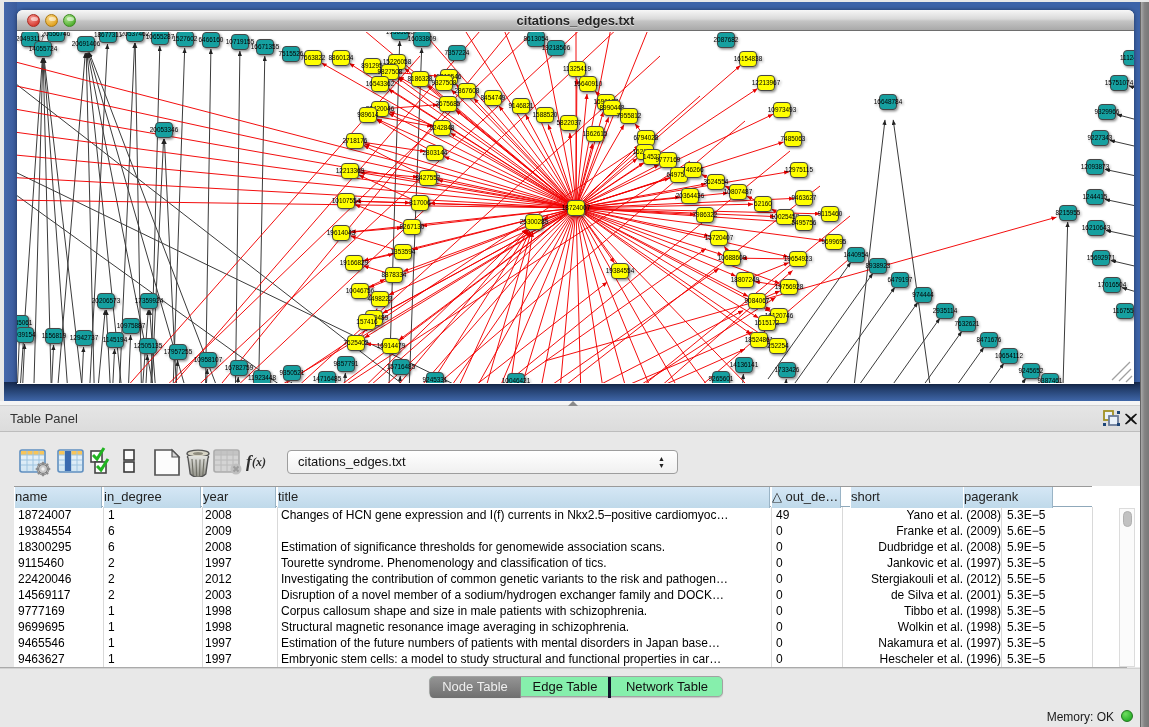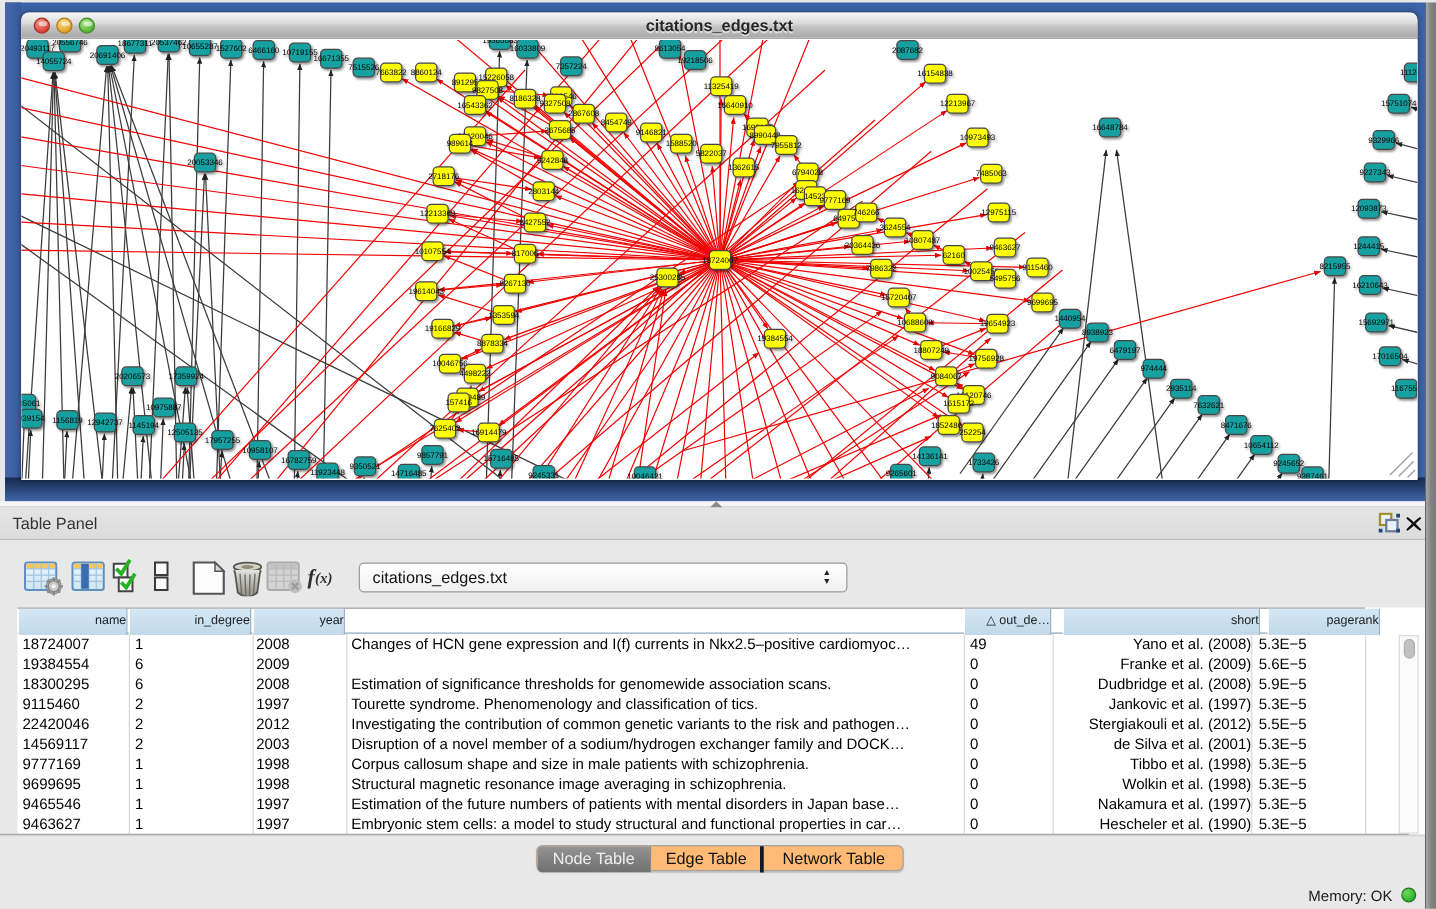--- a/index.html
+++ b/index.html
@@ -22,7 +22,7 @@
 #combo .arr {position:absolute;right:12px;top:3.5px;font-size:7px;color:#222;line-height:7px;text-align:center}
 #tblwrap {position:absolute;left:14px;top:486px;width:1126px;height:181px;background:#fff}
 #thead {position:absolute;left:0;top:0;width:1078px;height:21px;border-top:1px solid #9a9a9a;border-bottom:1px solid #8fa8ba}
-#thead .th {position:absolute;top:0;height:21px;background:linear-gradient(#d5e7f5,#bfd9ea);border-left:1px solid #ffffff;border-right:1px solid #9ab4c6;font-size:10px;color:#222;text-align:right;line-height:20px}
+#thead .th {position:absolute;top:0;height:21px;background:linear-gradient(#d5e7f5,#bfd9ea);border-left:1px solid #ffffff;border-right:1px solid #9ab4c6;font-size:13px;color:#222;text-align:left;line-height:20px}
 #tbody {position:absolute;left:0;top:21px;width:1084px;height:160px;font-size:12px;color:#000}
 .tr {position:relative;height:16px;line-height:16px;white-space:nowrap}
 .tr div {position:absolute;top:0;height:16px;overflow:hidden}

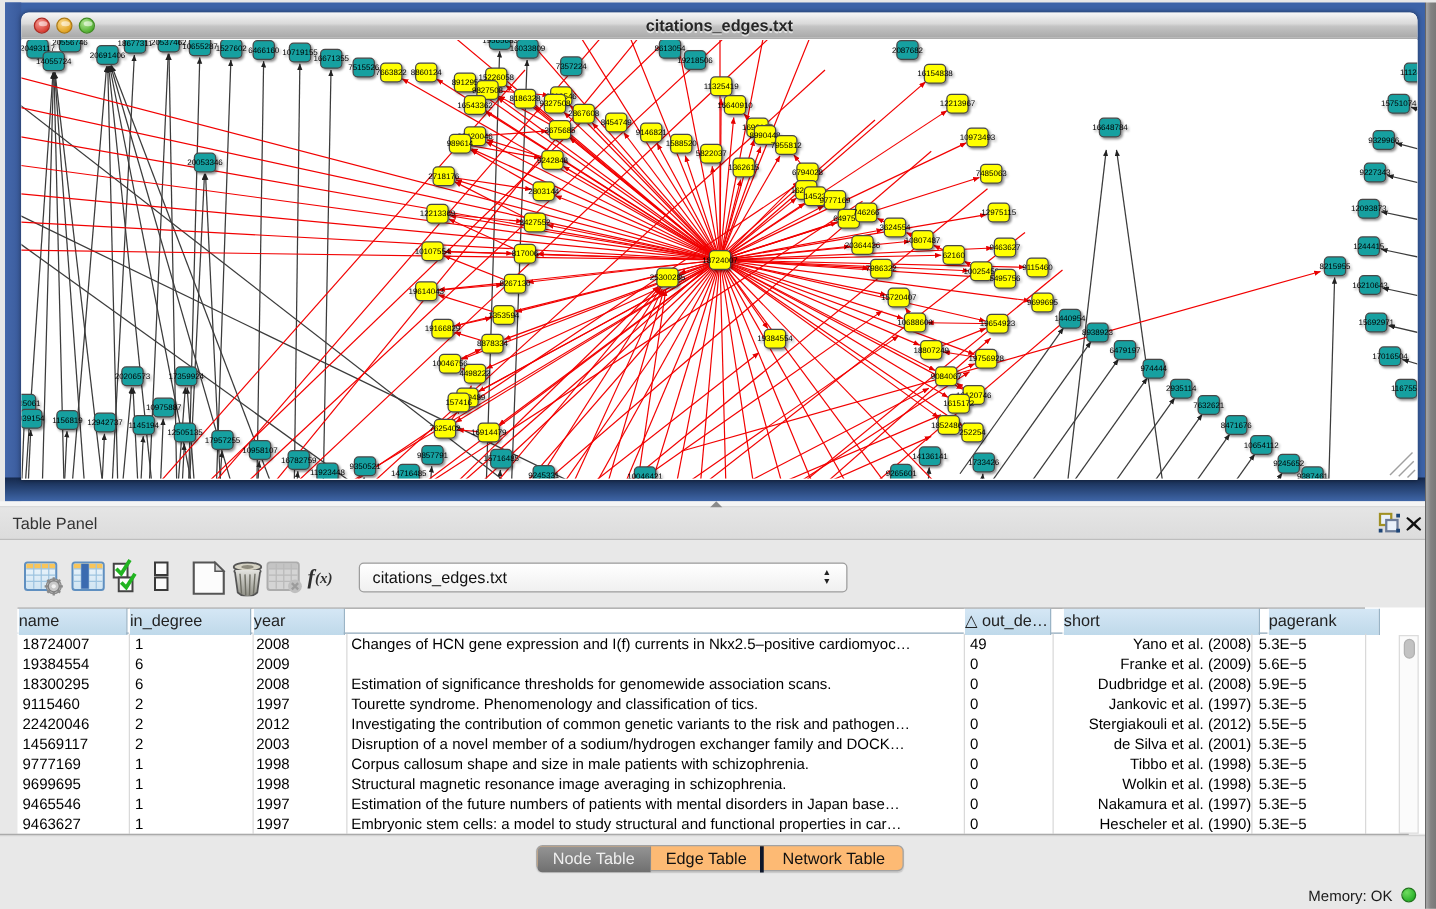--- a/index.html
+++ b/index.html
@@ -978,6 +978,7 @@
     <div class="th" style="left:0;width:88px">name</div>
     <div class="th" style="left:89px;width:98px">in_degree</div>
     <div class="th" style="left:188px;width:74px">year</div>
+    <div class="th" style="left:263px;width:493px">title</div>
     <div class="th" style="left:757px;width:70px">△ out_de…</div>
     <div class="th" style="left:836px;width:158px">short</div>
     <div class="th" style="left:1000px;width:90px">pagerank</div>

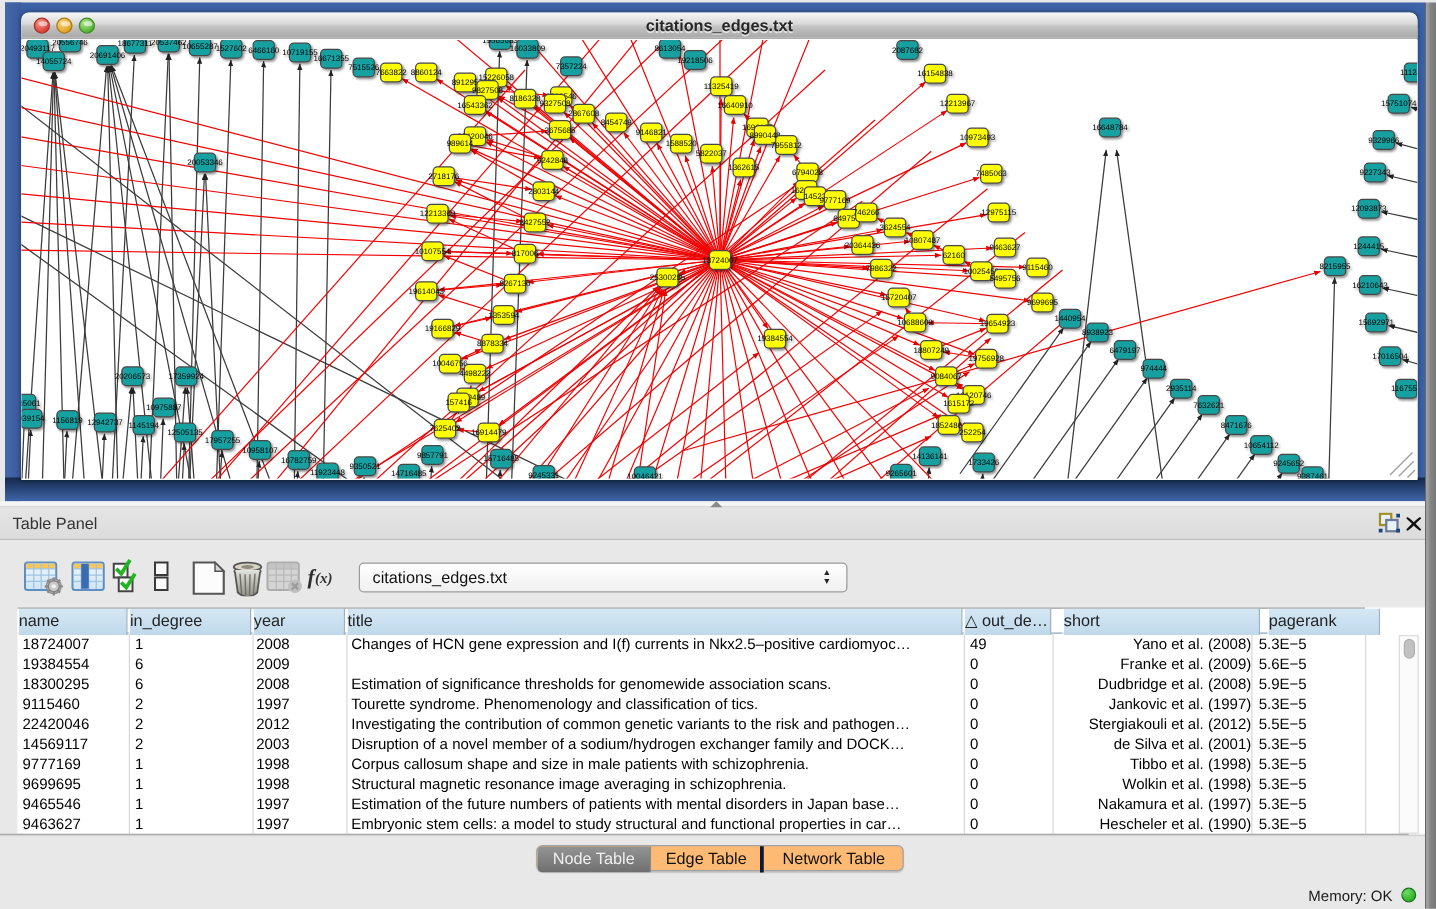--- a/index.html
+++ b/index.html
@@ -981,7 +981,7 @@
     <div class="th" style="left:263px;width:493px">title</div>
     <div class="th" style="left:757px;width:70px">△ out_de…</div>
     <div class="th" style="left:836px;width:158px">short</div>
-    <div class="th" style="left:1000px;width:90px">pagerank</div>
+    <div class="th" style="left:949px;width:90px">pagerank</div>
   </div>
   <div id="tbody">
       <div class="tr">

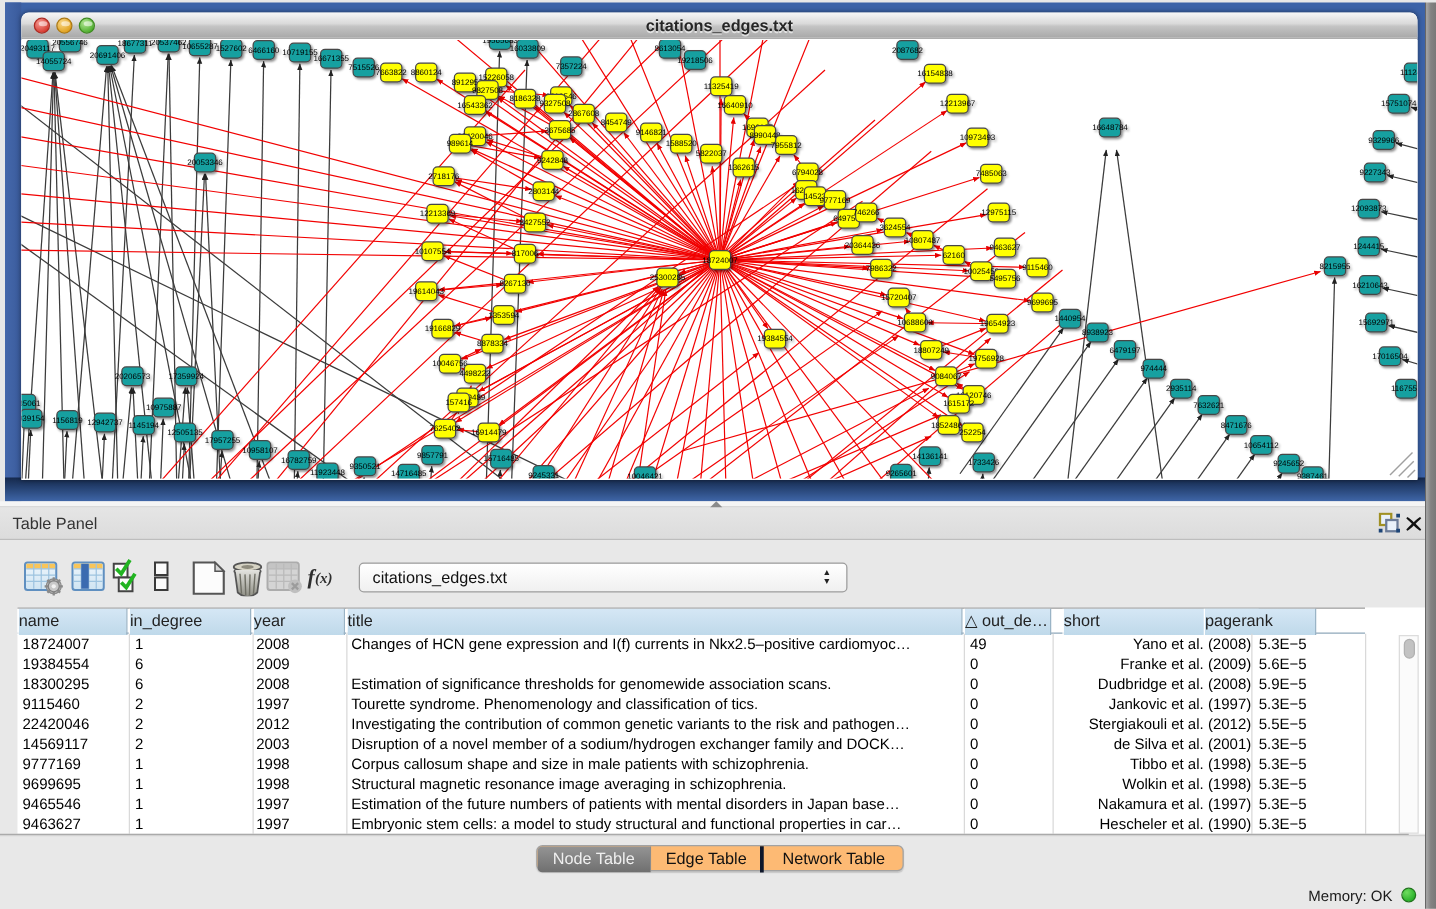--- a/index.html
+++ b/index.html
@@ -1070,7 +1070,7 @@
         <div class="c2">1997</div>
         <div class="c3">Embryonic stem cells: a model to study structural and functional properties in car…</div>
         <div class="c4">0</div>
-        <div class="c5">Hescheler et al. (1990)</div>
+        <div class="c5">Hescheler et al. (1996)</div>
         <div class="c6">5.3E−5</div>
       </div>
     </div>

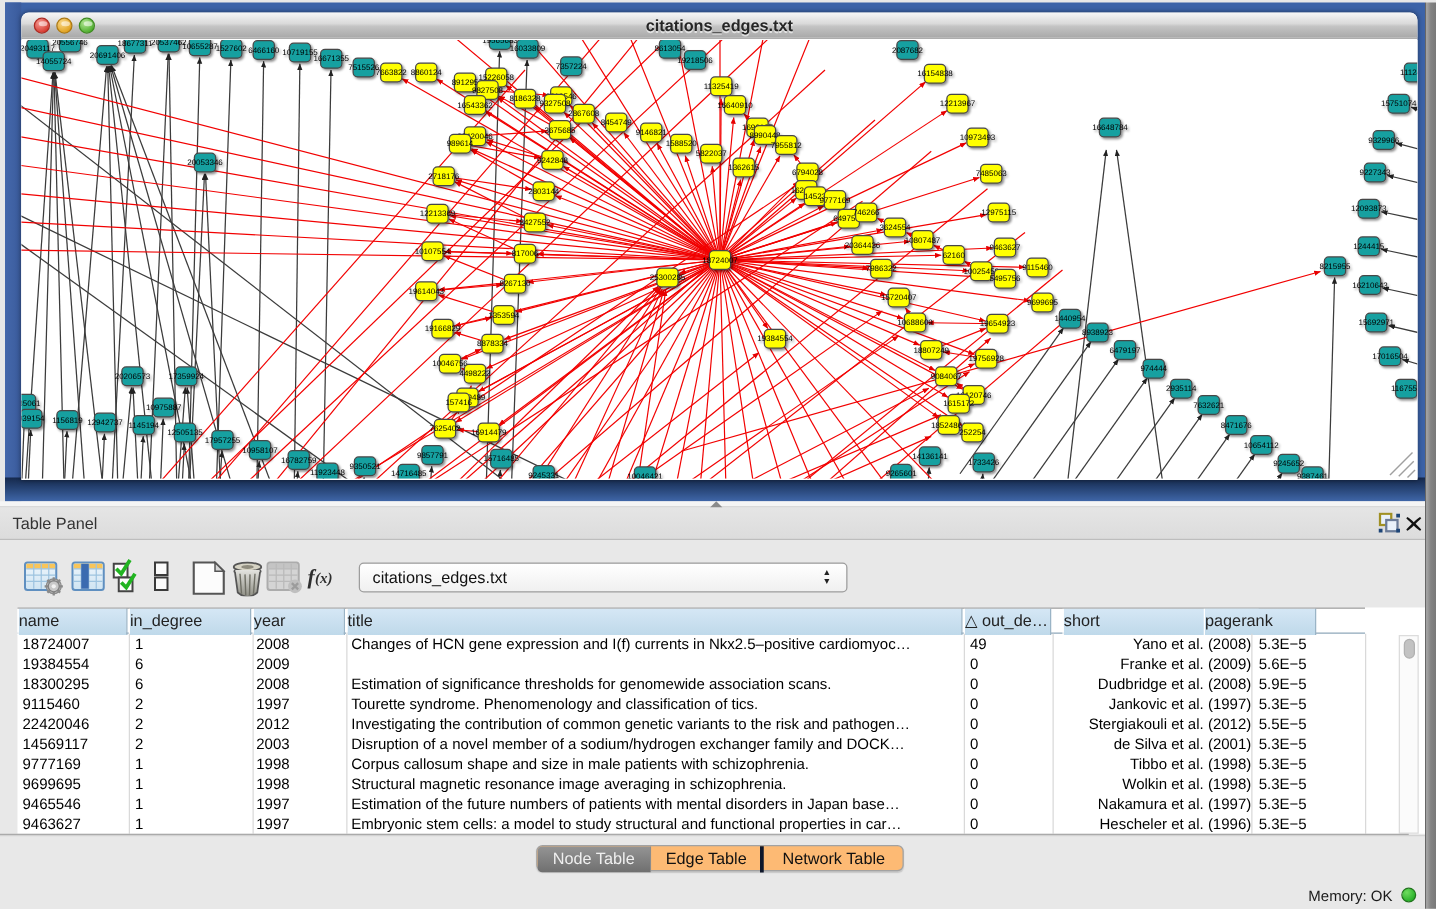--- a/index.html
+++ b/index.html
@@ -34,7 +34,7 @@
 #sbar {position:absolute;left:1105px;top:22px;width:16px;height:159px;background:#fbfbfb;border:1px solid #dcdcdc}
 #sthumb {position:absolute;left:3px;top:2px;width:9px;height:16px;border-radius:4.5px;background:#c2c2c2;border:1px solid #b0b0b0}
 #tabsbar {position:absolute;left:0;top:668px;width:1140px;height:33px;background:#e8e8e8;border-top:1px solid #d2d2d2}
-#seg {position:absolute;left:429px;top:7px;width:294px;height:21px;border:1px solid #a2a2a2;border-radius:5px;background:#fdba74;box-shadow:0 1px 1px rgba(0,0,0,.15)}
+#seg {position:absolute;left:429px;top:7px;width:294px;height:21px;border:1px solid #a2a2a2;border-radius:5px;background:#86efac;box-shadow:0 1px 1px rgba(0,0,0,.15)}
 #seg div {position:absolute;top:0;height:21px;font-size:13px;line-height:20px;text-align:center}
 #seg .s1 {left:0;width:91px;background:linear-gradient(#949494,#6f6f6f);color:#efefef;border-radius:4px 0 0 4px;border-right:1px solid #8c8c8c}
 #seg .s2 {left:92px;width:89px;color:#111;border-right:3px solid #0f172a}

